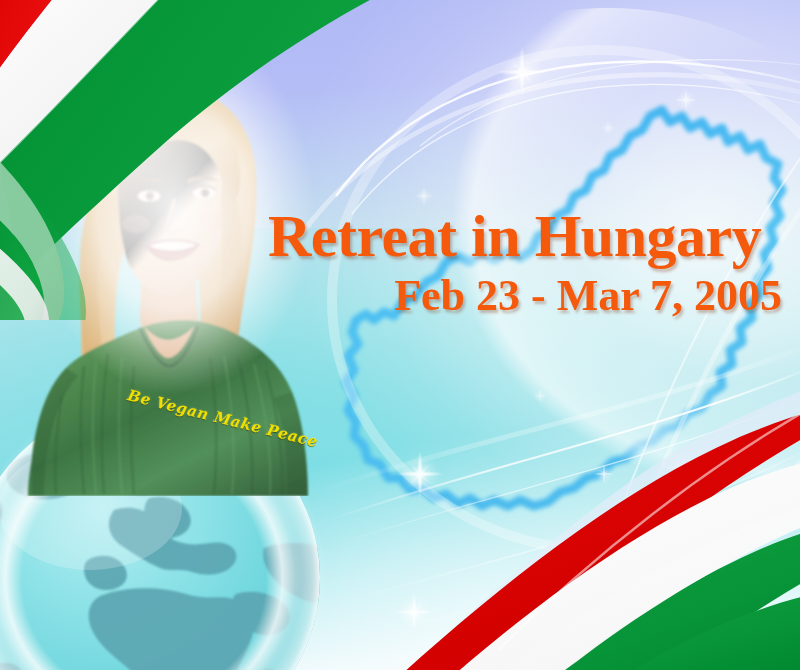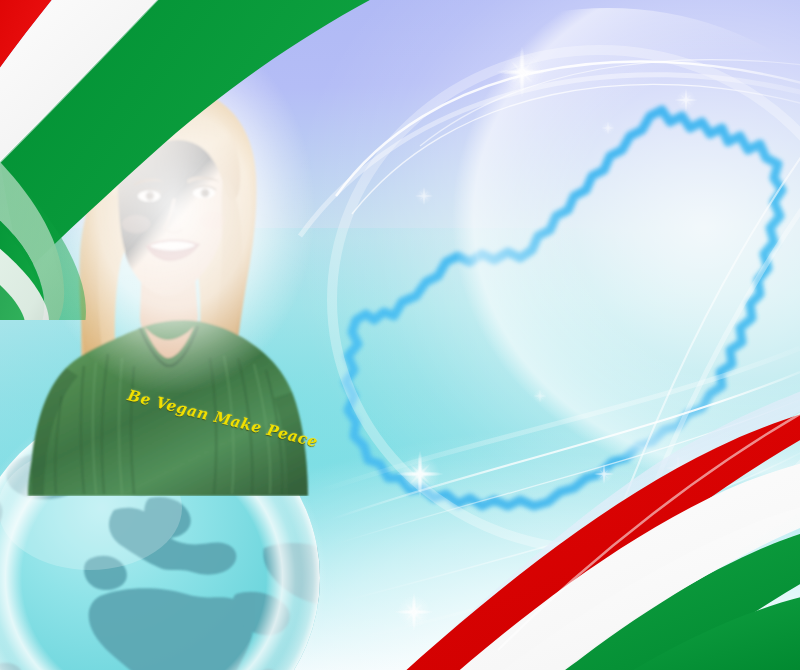--- a/index.html
+++ b/index.html
@@ -546,6 +546,10 @@
     </svg>
   </div>
 
+  <div class="headline">
+    <h1 class="title">Retreat in Hungary</h1>
+    <div class="subtitle">Feb 23 - Mar 7, 2005</div>
+  </div>
 
 </div>
 

